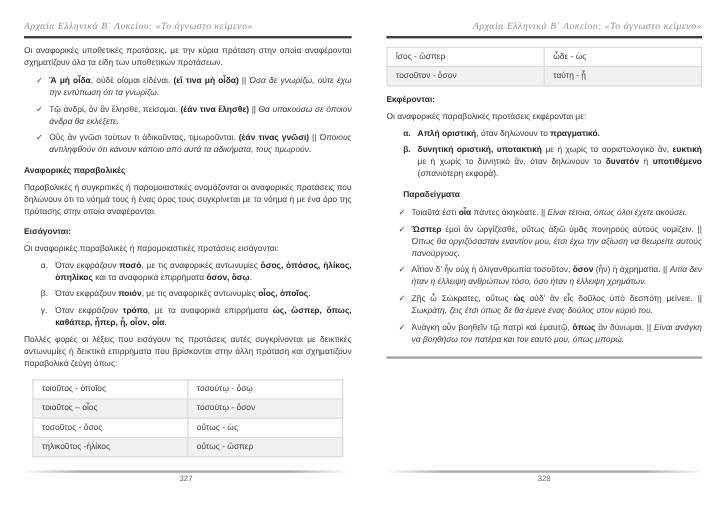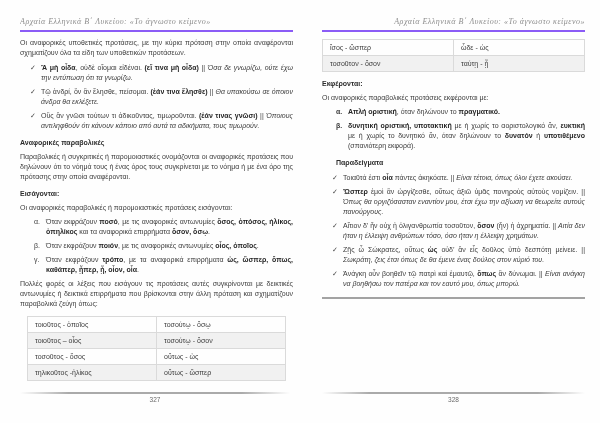--- a/index.html
+++ b/index.html
@@ -22,7 +22,7 @@
     font-size:8px;
     letter-spacing:0.5px;
     padding-bottom:4px;
-    border-bottom:2px solid #8b5cf6;
+    border-bottom:2px solid #404040;
     white-space:nowrap;
     overflow:hidden;
   }

